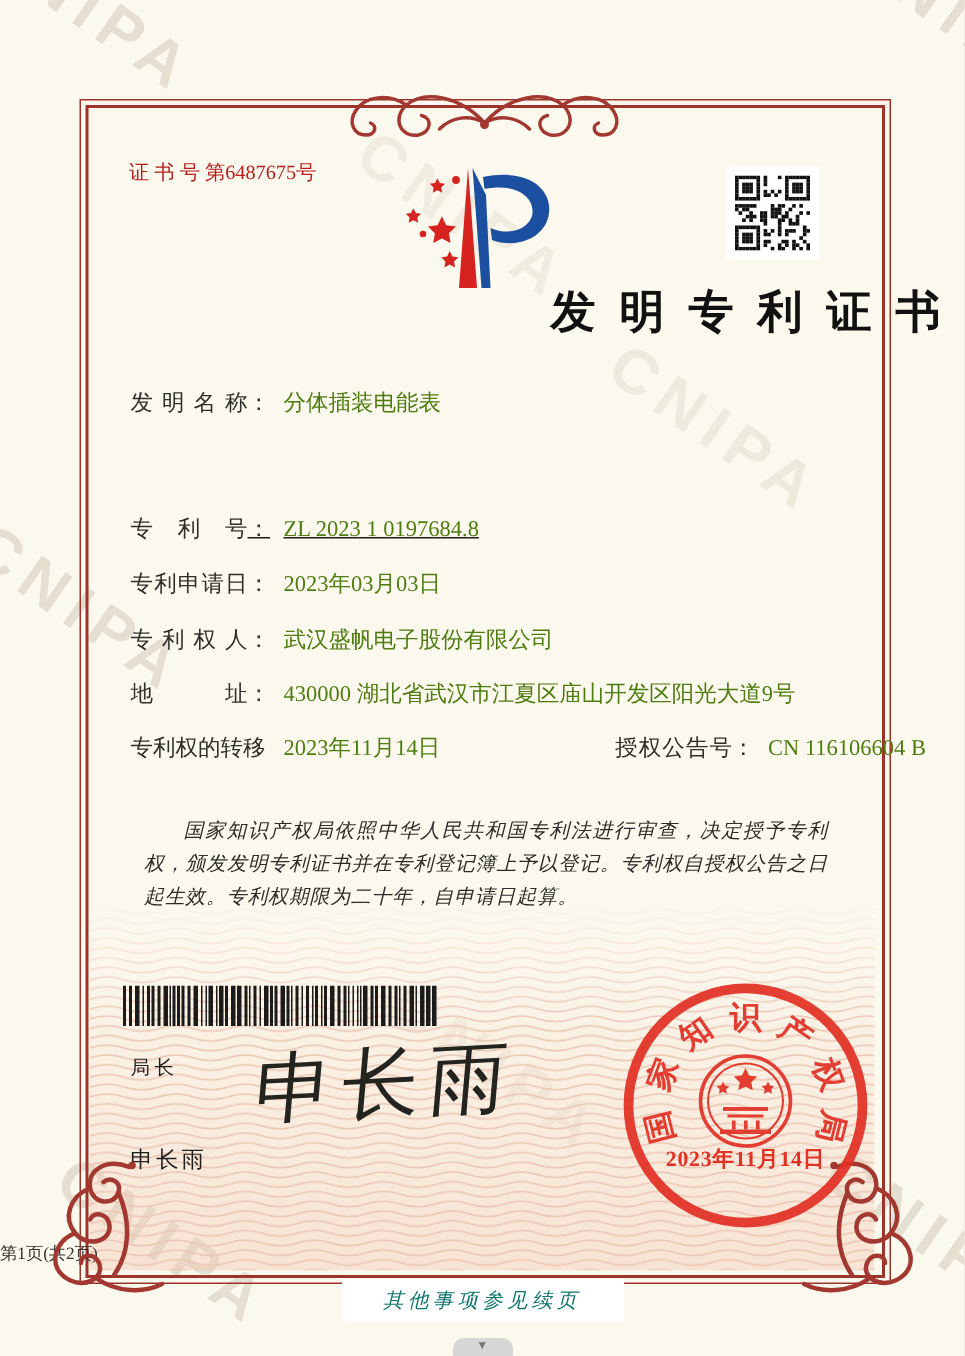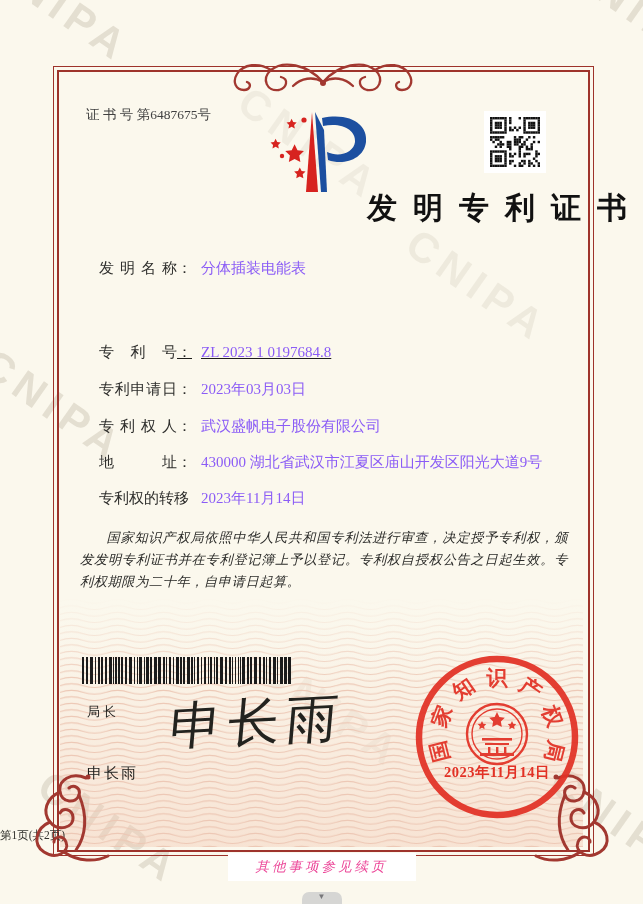--- a/index.html
+++ b/index.html
@@ -20,7 +20,7 @@
   
   .waves{position:absolute;left:60px;top:598px;width:523px;height:249px;z-index:1;}
   
-  .cert-no{position:absolute;left:86px;top:106px;font-size:13.5px;color:#404040;}
+  .cert-no{position:absolute;left:86px;top:106px;font-size:13.5px;color:#b91c1c;}
   .logo{position:absolute;left:266px;top:104px;z-index:2;}
   .qr{position:absolute;left:484px;top:111px;width:62px;height:62px;background:#fff;z-index:2;}
   .qr svg{position:absolute;left:6px;top:6px;}

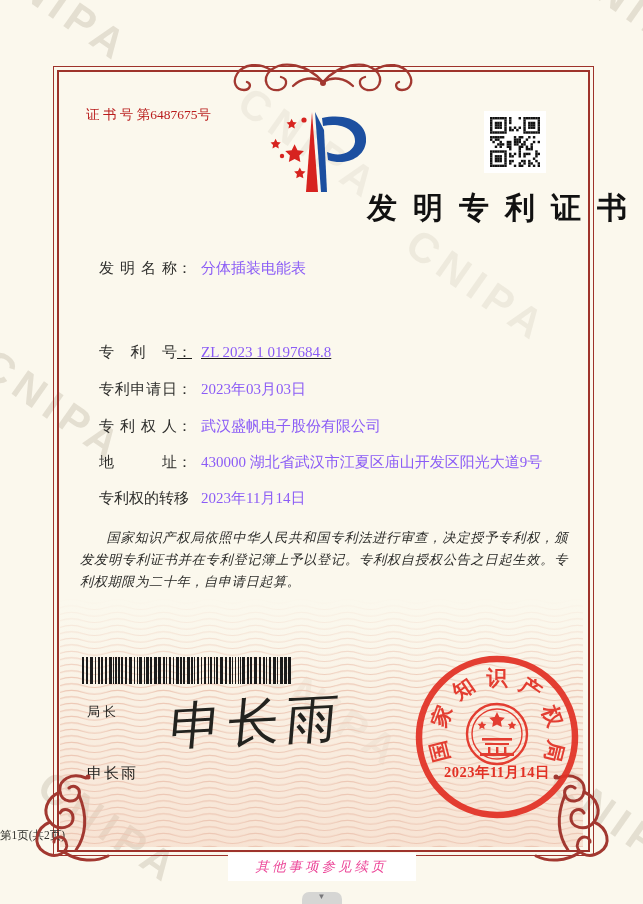--- a/index.html
+++ b/index.html
@@ -29,7 +29,7 @@
   
   .field{position:absolute;left:87px;font-size:15px;white-space:nowrap;z-index:2;}
   .flabel{display:inline-block;width:78px;text-align:justify;text-align-last:justify;
-          color:#2e2e2c;vertical-align:bottom;margin-left:12px;}
+          color:#2e2e2c;vertical-align:bottom;}
   .fcolon{color:#2e2e2c;margin-right:9px;}
   .fvalue{color:#8b5cf6;}
   .field2{position:absolute;left:323px;top:0;}

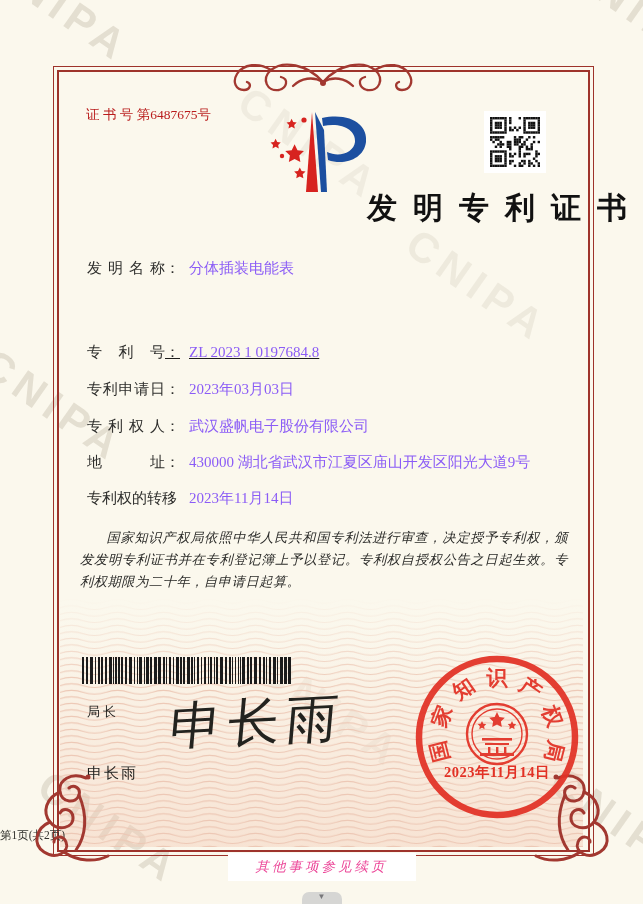--- a/index.html
+++ b/index.html
@@ -31,7 +31,7 @@
   .flabel{display:inline-block;width:78px;text-align:justify;text-align-last:justify;
           color:#2e2e2c;vertical-align:bottom;}
   .fcolon{color:#2e2e2c;margin-right:9px;}
-  .fvalue{color:#8b5cf6;}
+  .fvalue{color:#4d7c0f;}
   .field2{position:absolute;left:323px;top:0;}
   
   .body-text{position:absolute;left:80px;top:527px;width:488px;z-index:2;

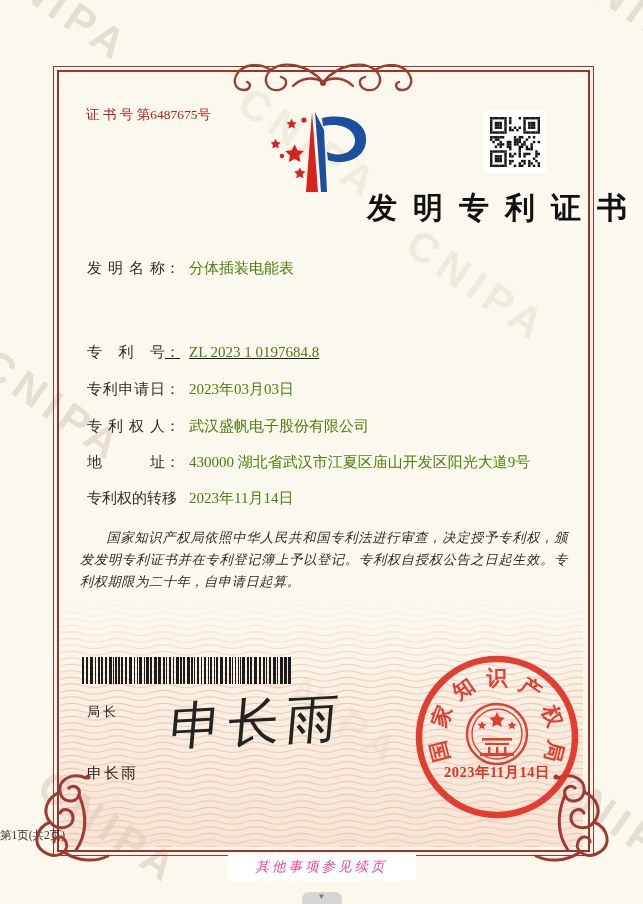--- a/index.html
+++ b/index.html
@@ -365,6 +365,9 @@
   </div>
   <div class="field" style="top:489px;width:500px;">
     <span class="flabel">专利权的转移</span><span class="fcolon">：</span><span class="fvalue">2023年11月14日</span>
+    <span class="field2">
+      <span class="flabel">授权公告号</span><span class="fcolon">：</span><span class="fvalue">CN 116106604 B</span>
+    </span>
   </div>
 
   <div class="body-text">

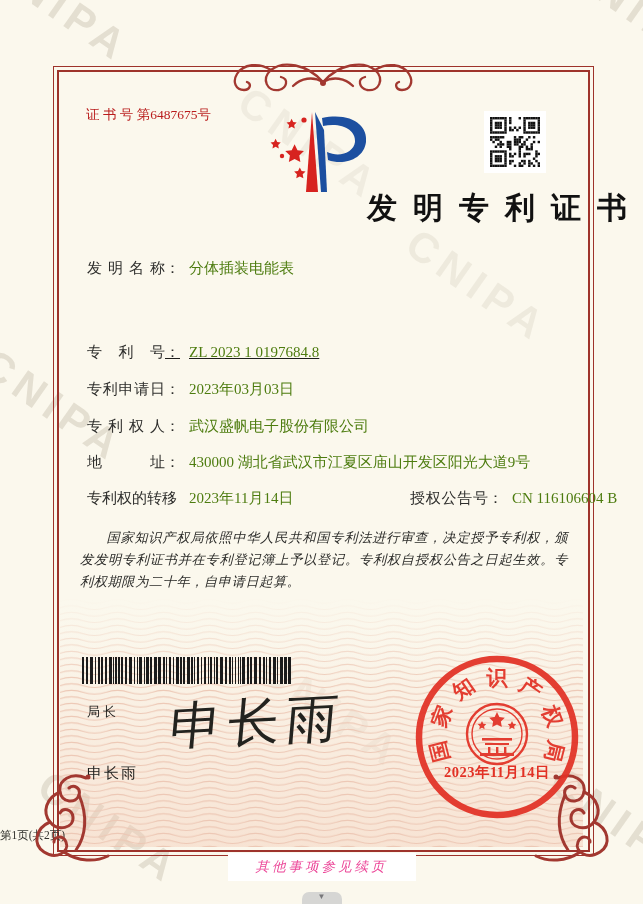--- a/index.html
+++ b/index.html
@@ -37,7 +37,7 @@
   .body-text{position:absolute;left:80px;top:527px;width:488px;z-index:2;
              font-size:13.2px;line-height:21.8px;color:#2b2b29;text-align:justify;
              font-style:italic;letter-spacing:.6px;}
-  .body-text p{margin:0;text-indent:2em;}
+  .body-text p{margin:16px;text-indent:2em;}
   
   .barcode{position:absolute;left:82px;top:657px;z-index:2;}
   

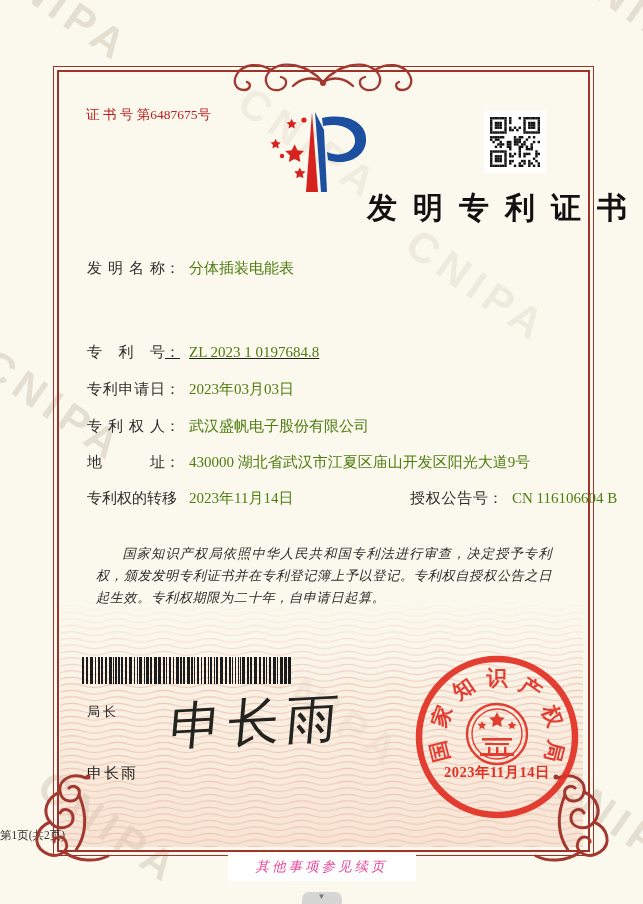--- a/index.html
+++ b/index.html
@@ -55,7 +55,7 @@
             font-size:11.5px;color:#33332f;z-index:2;}
   .footer-note{position:absolute;left:50%;top:853px;transform:translateX(-50%);
                background:#ffffff;padding:5px 28px;font-size:13.5px;letter-spacing:3px;
-               color:#ec4899;font-style:italic;z-index:2;}
+               color:#0f766e;font-style:italic;z-index:2;}
   .scroll-tab{position:absolute;left:50%;bottom:0;transform:translateX(-50%);
               width:40px;height:12px;background:#d6d6d4;border-radius:7px 7px 0 0;
               text-align:center;line-height:10px;font-size:8px;color:#77777a;z-index:7;}

